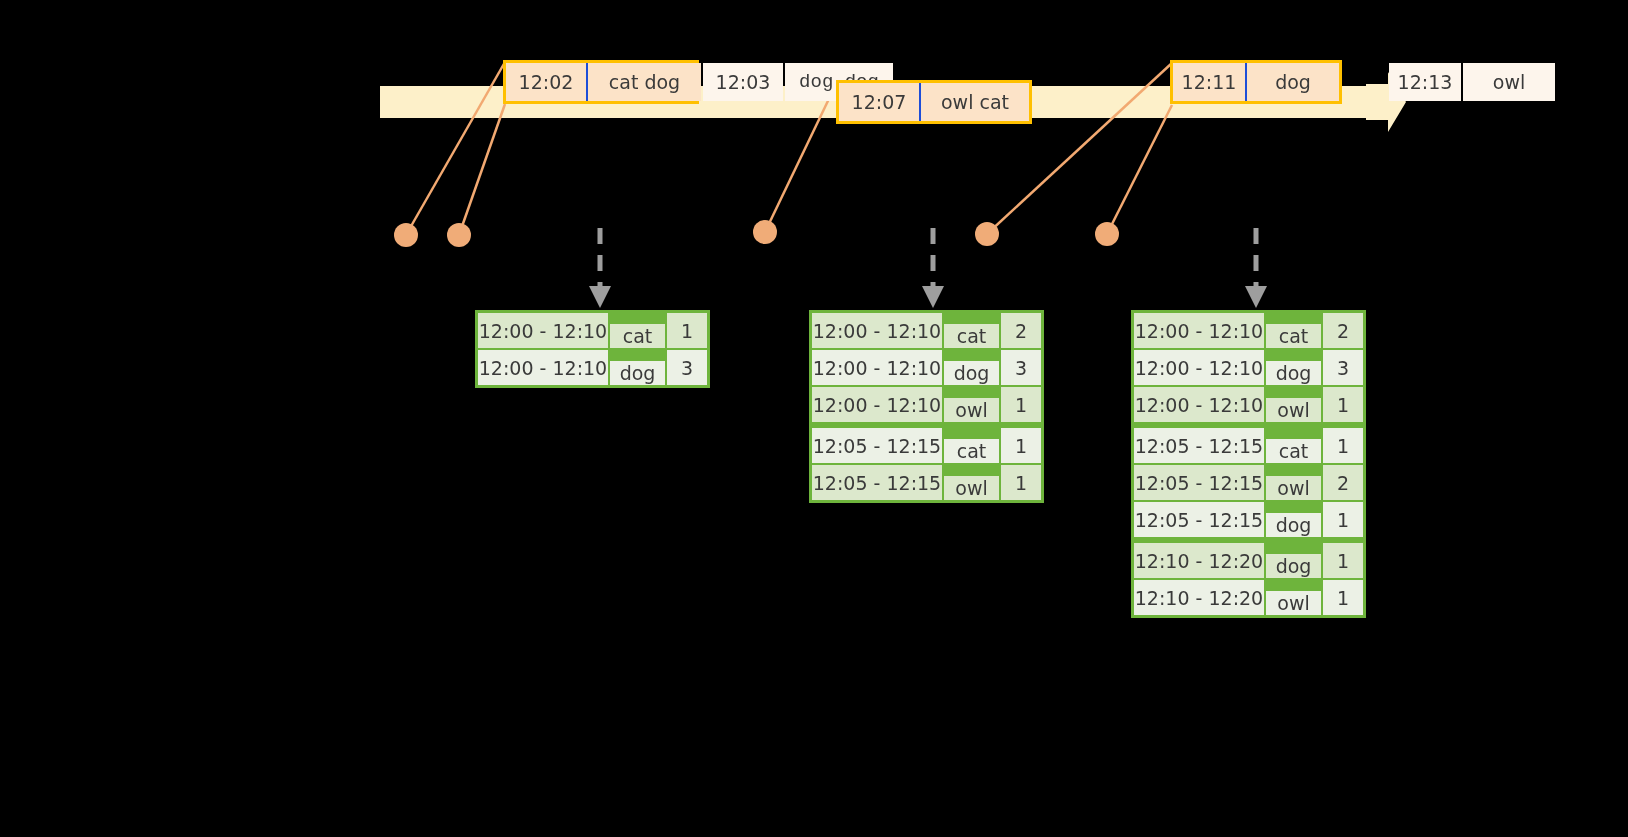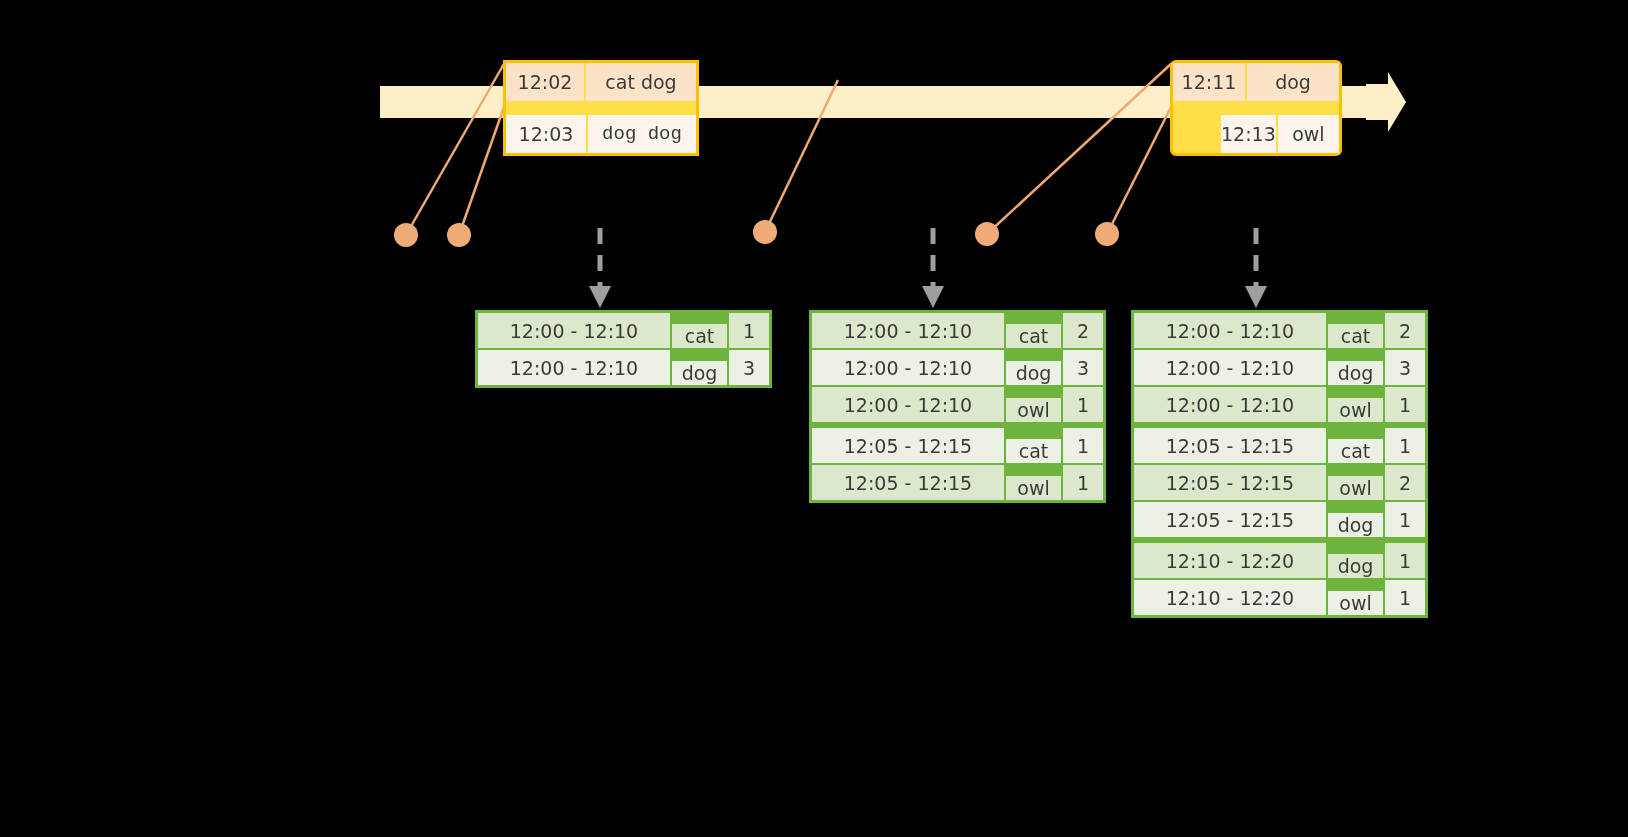--- a/index.html
+++ b/index.html
@@ -34,9 +34,9 @@
     position:absolute;
     border:3px solid #FFC000;
     display:flex;
-    flex-direction:column;
-    background:#fde047;
-    gap:14px;
+    flex-direction:row;
+    background:#1d4ed8;
+    gap:2px;
   }
   .event-row {
     display:flex;

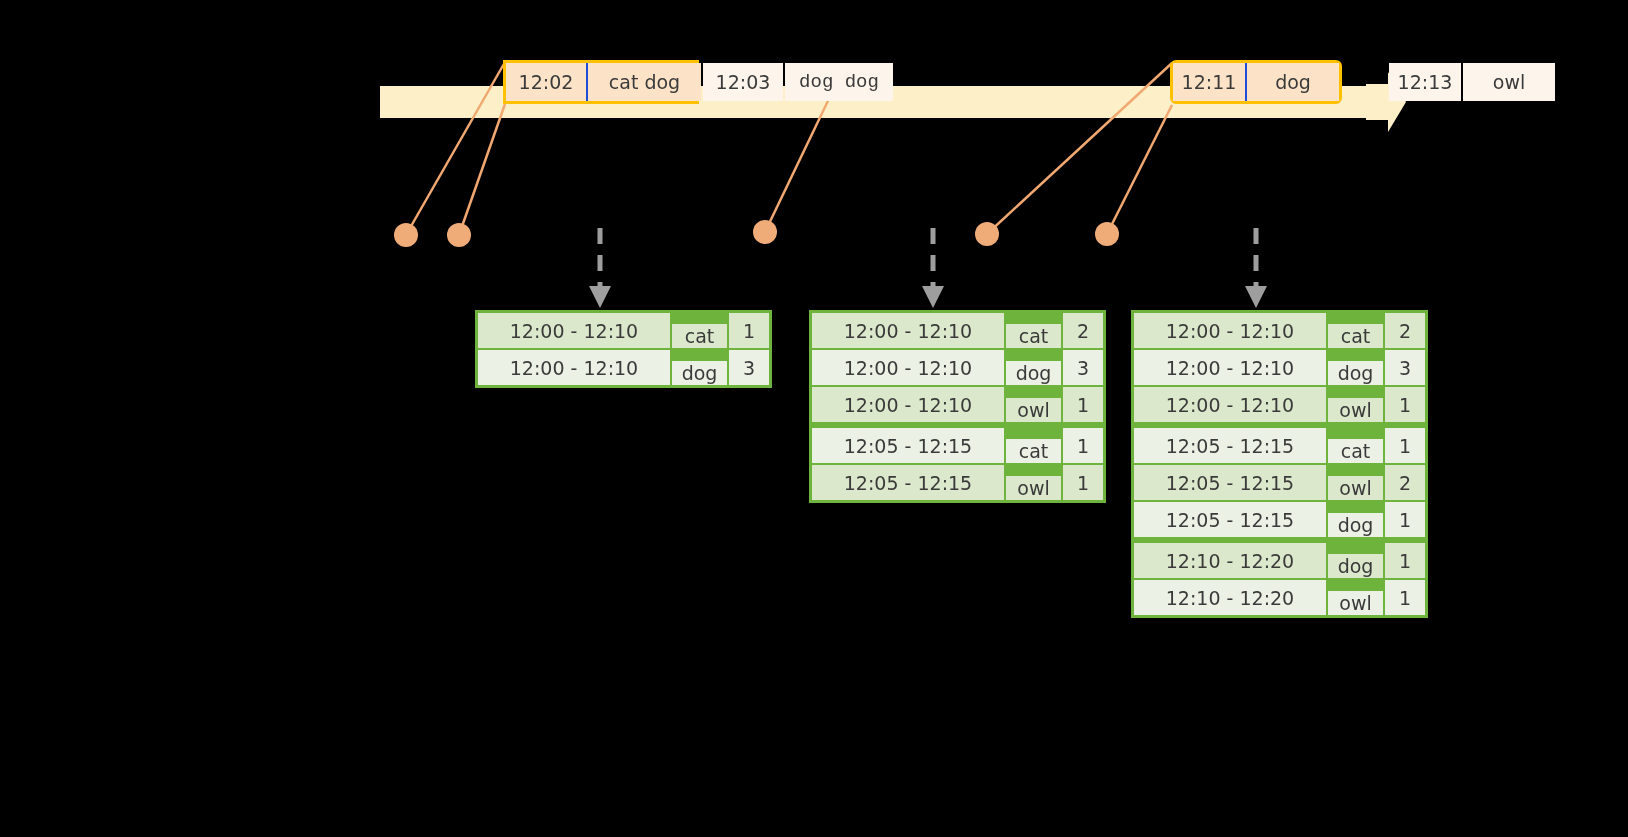--- a/index.html
+++ b/index.html
@@ -138,7 +138,7 @@
   </div>
 
 
-  <div class="event-box" style="left:1170px; top:60px; width:172px;border-radius:6px;">
+  <div class="event-box" style="left:1170px; top:60px; width:172px;">
     <div class="event-row shade">
       <div class="ev-time" style="width:72px;">12:11</div>
       <div class="ev-words" style="width:92px;">dog</div>

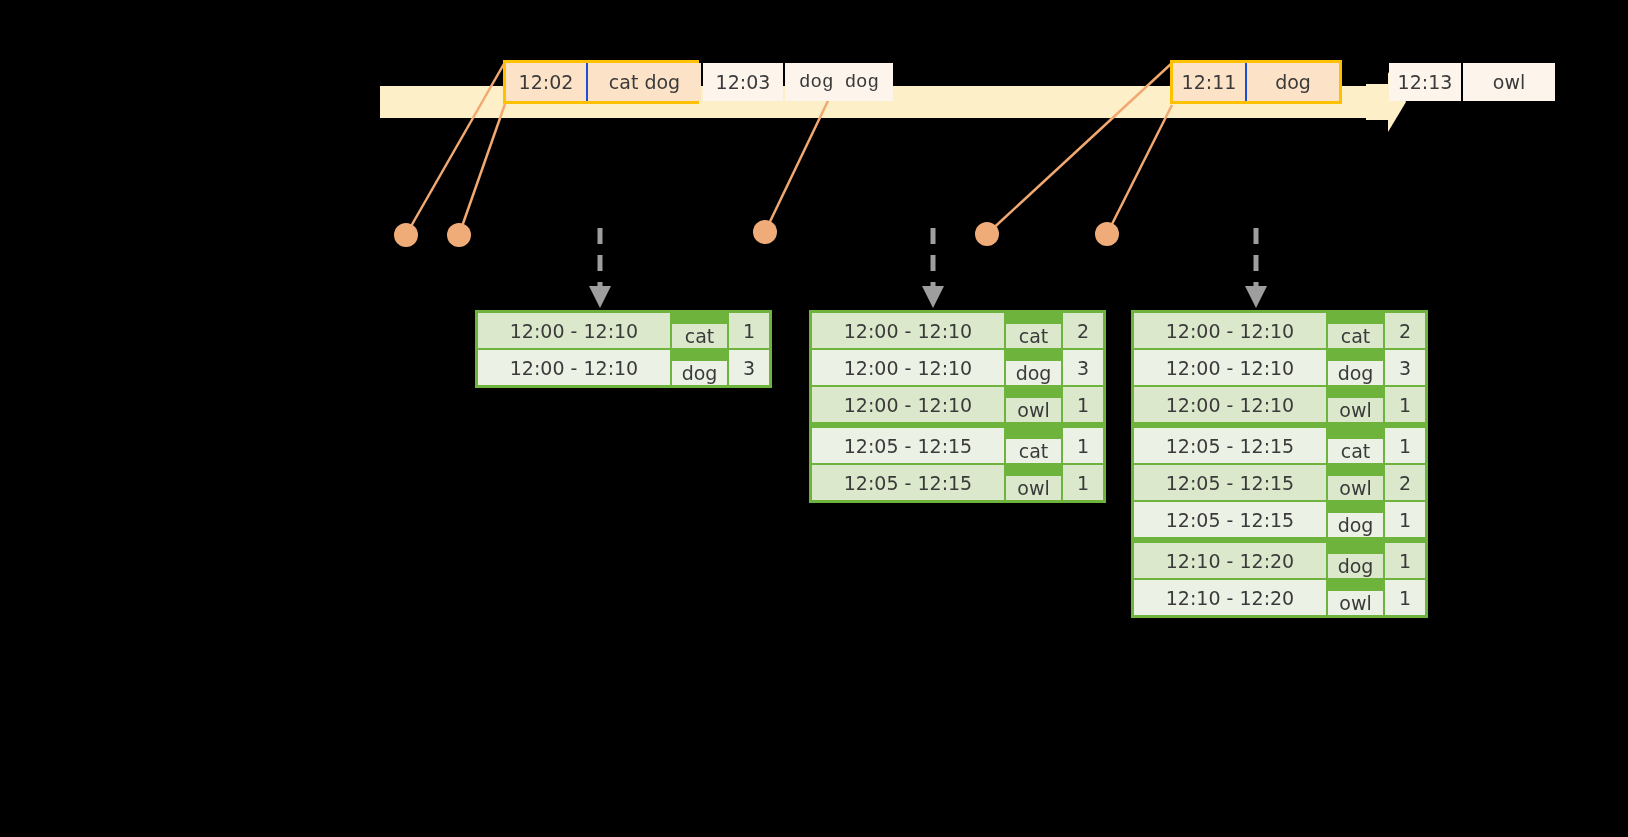--- a/index.html
+++ b/index.html
@@ -137,6 +137,12 @@
     </div>
   </div>
 
+  <div class="event-box" style="left:836px; top:80px; width:196px;">
+    <div class="event-row shade">
+      <div class="ev-time" style="width:80px;">12:07</div>
+      <div class="ev-words" style="width:108px;">owl cat</div>
+    </div>
+  </div>
 
   <div class="event-box" style="left:1170px; top:60px; width:172px;">
     <div class="event-row shade">

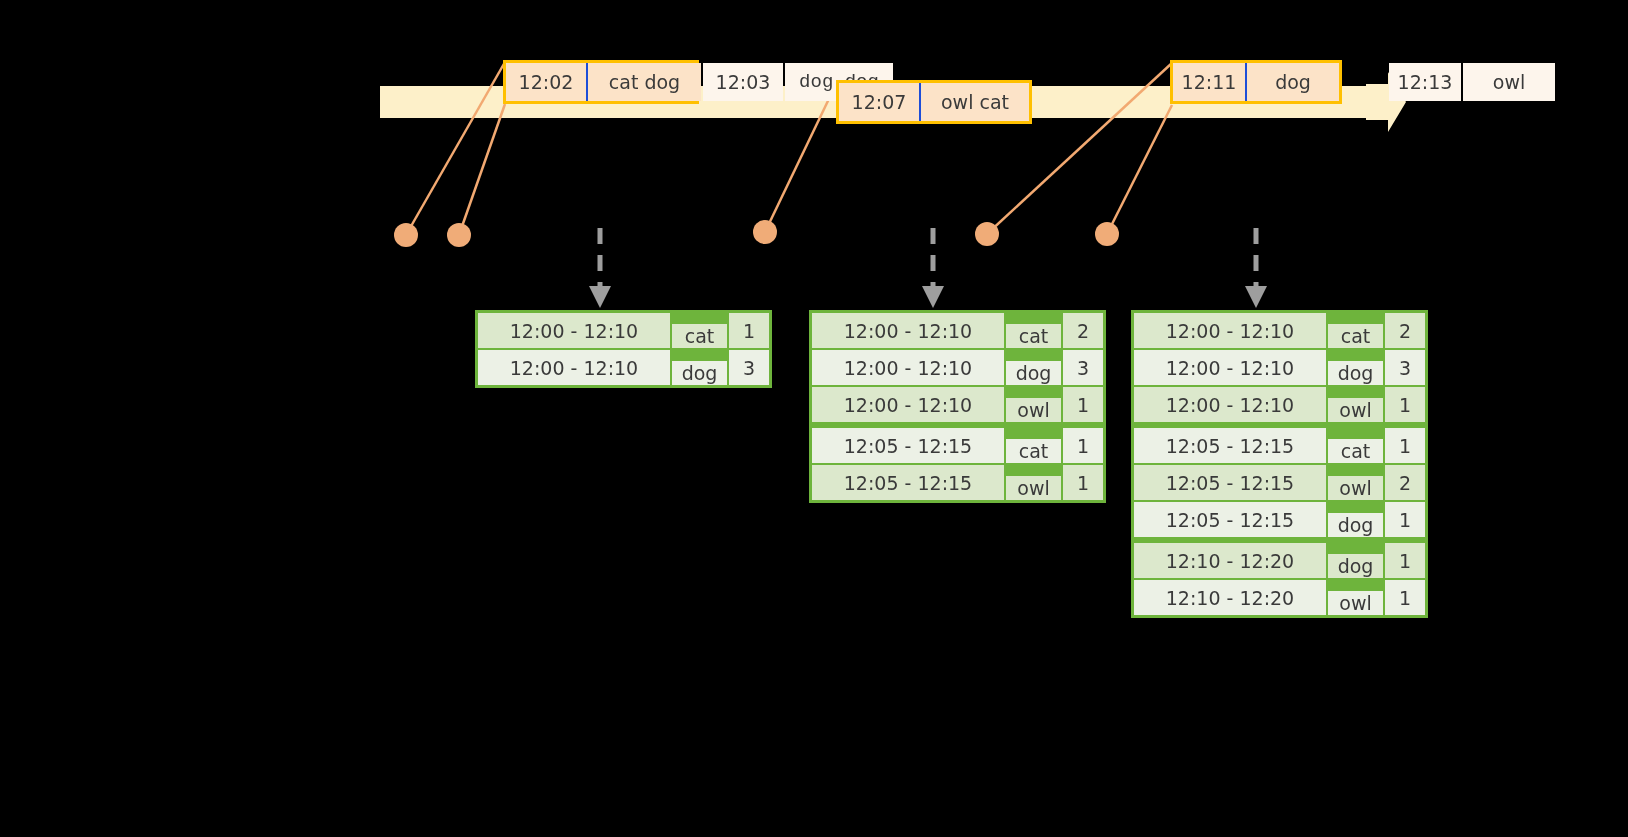--- a/index.html
+++ b/index.html
@@ -84,7 +84,7 @@
   }
   .res-row.shade .cell { background:#DCE8CC; }
   .res-row.plain .cell { background:#ECF1E6; }
-  .cell-window { width:192px; }
+  .cell-window { width:130px; }
   .cell-key    { width:55px;margin-top:11px; }
   .cell-count  { width:40px; }
 

